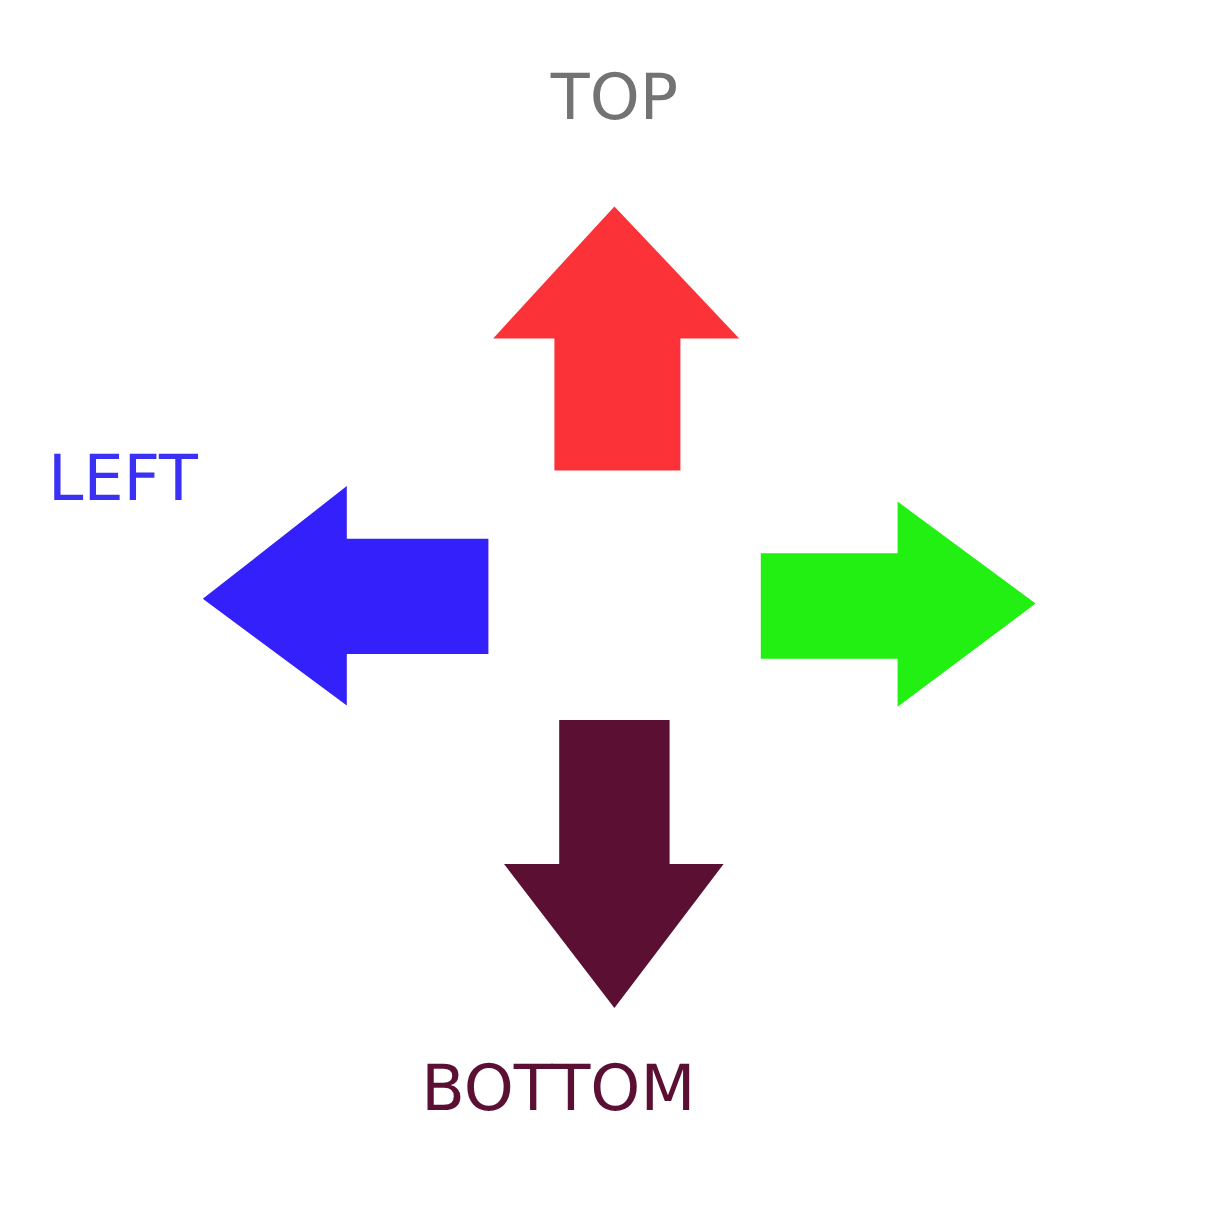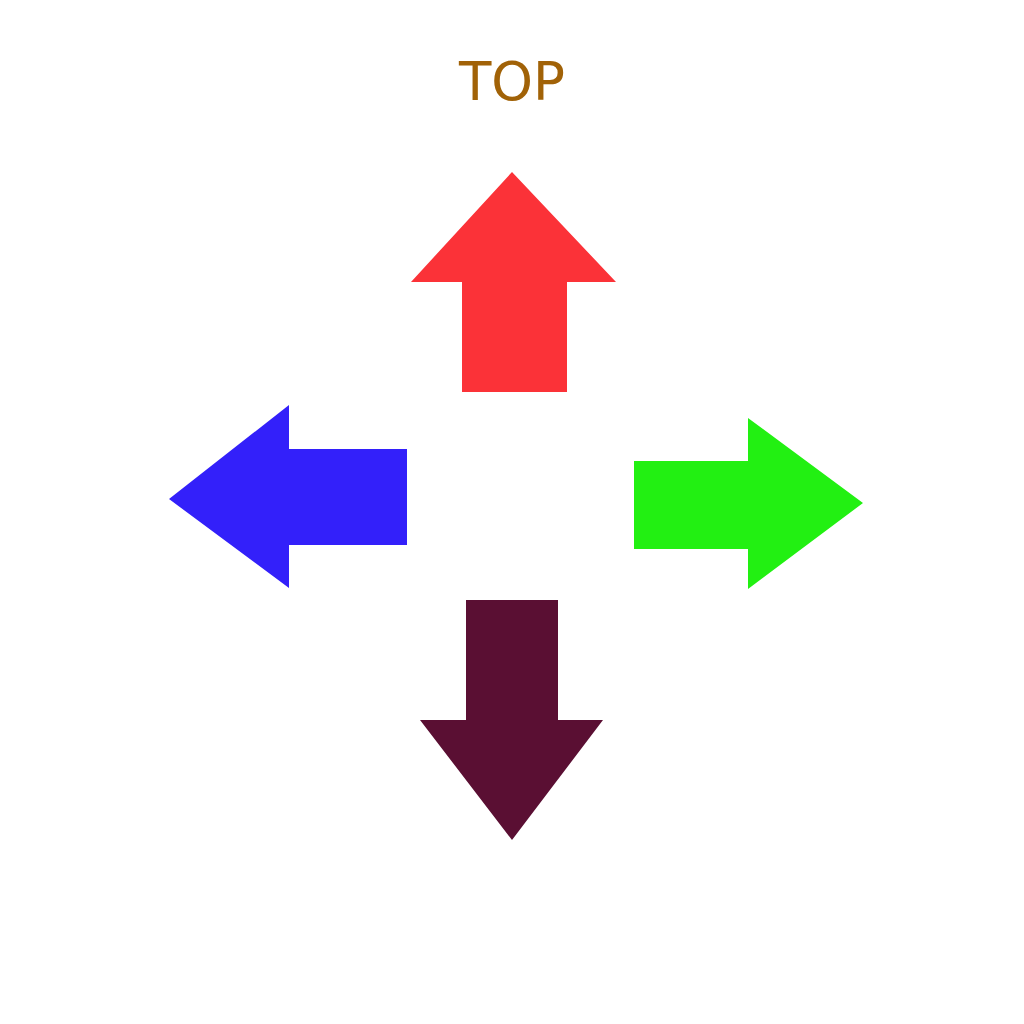--- a/index.html
+++ b/index.html
@@ -69,7 +69,7 @@
     <polygon points="512,840 420,720 466,720 466,600 558,600 558,720 603,720" fill="#5a0f33"></polygon>
   </svg>
 
-  <div class="label" id="label-top" style="color: #a16207;">TOP</div>
+  <div class="label" id="label-top" style="color: #737373;">TOP</div>
 
 
 

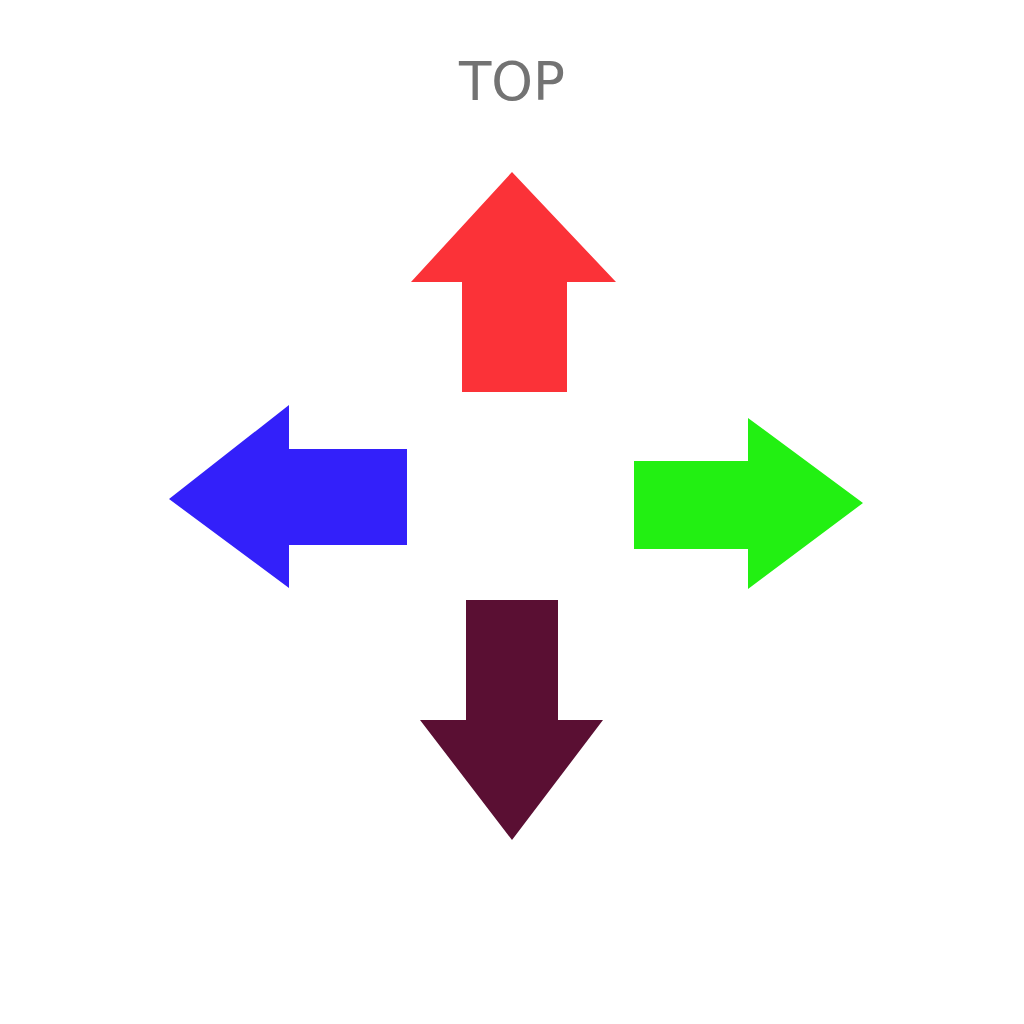--- a/index.html
+++ b/index.html
@@ -71,6 +71,7 @@
 
   <div class="label" id="label-top" style="color: #737373;">TOP</div>
 
+  <div class="label" id="label-left" style="color: rgb(58, 49, 245);">LEFT</div>
 
 
 

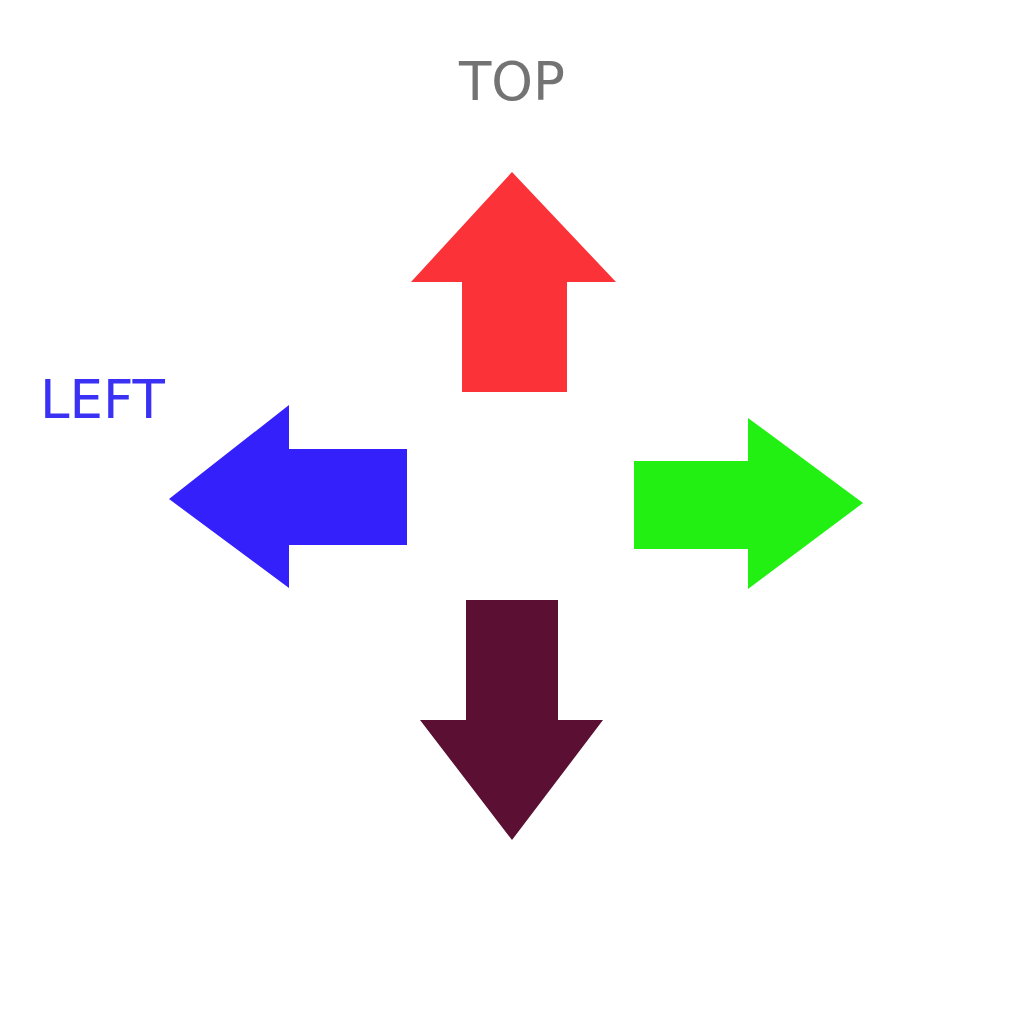--- a/index.html
+++ b/index.html
@@ -74,6 +74,7 @@
   <div class="label" id="label-left" style="color: rgb(58, 49, 245);">LEFT</div>
 
 
+  <div class="label" id="label-bottom" style="color: rgb(90, 15, 51);">BOTTOM</div>
 
 </div>
 

